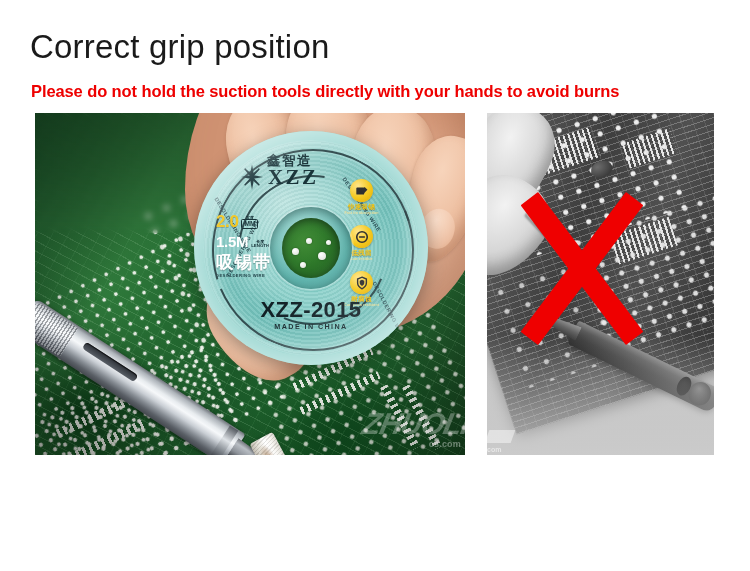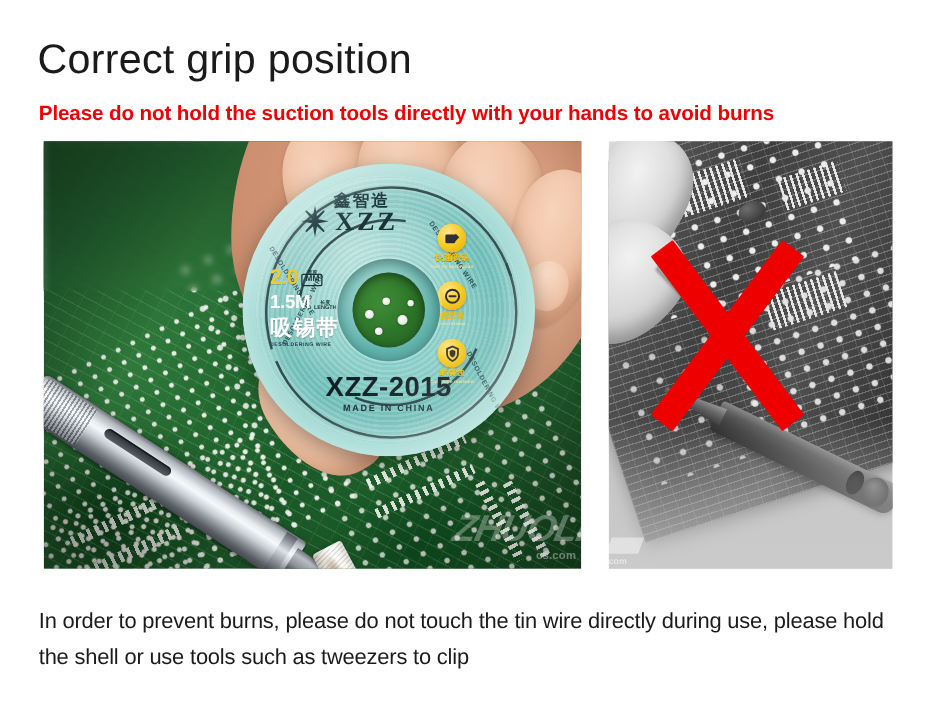--- a/index.html
+++ b/index.html
@@ -808,7 +808,6 @@
     <div class="gray-wm">com</div>
   </div>
 
-  <div class="caption">In order to prevent burns, please do not touch the tin wire directly during use, please hold the shell or use tools such as tweezers to clip</div>
 
 </div>
 

